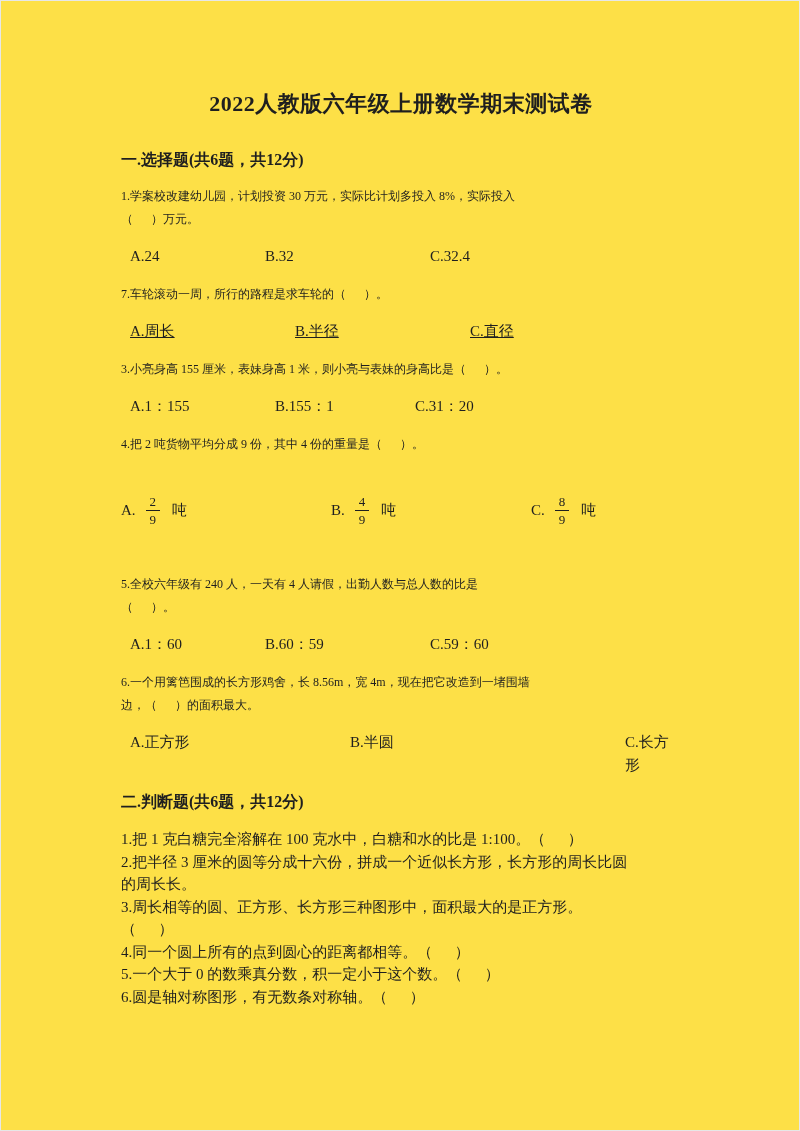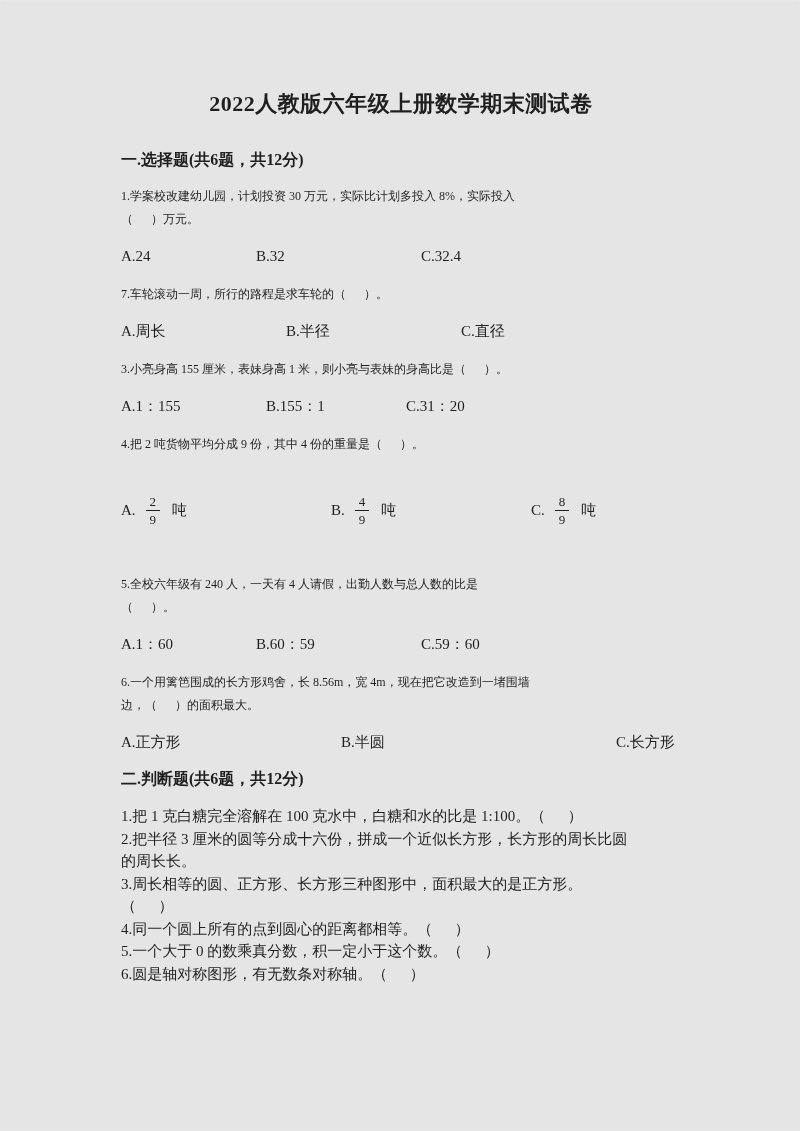--- a/index.html
+++ b/index.html
@@ -4,7 +4,7 @@
 <style>
   html,body{margin:0;padding:0;background:#fff;}
   .page{
-    width:800px;height:1131px;box-sizing:border-box;background:#e5e5e5;
+    width:800px;height:1131px;box-sizing:border-box;background:#fde047;
     border:1px solid #e7e7e7;
     padding:90px 118px 0 120px;
     font-family:"Liberation Serif","DejaVu Serif",serif;

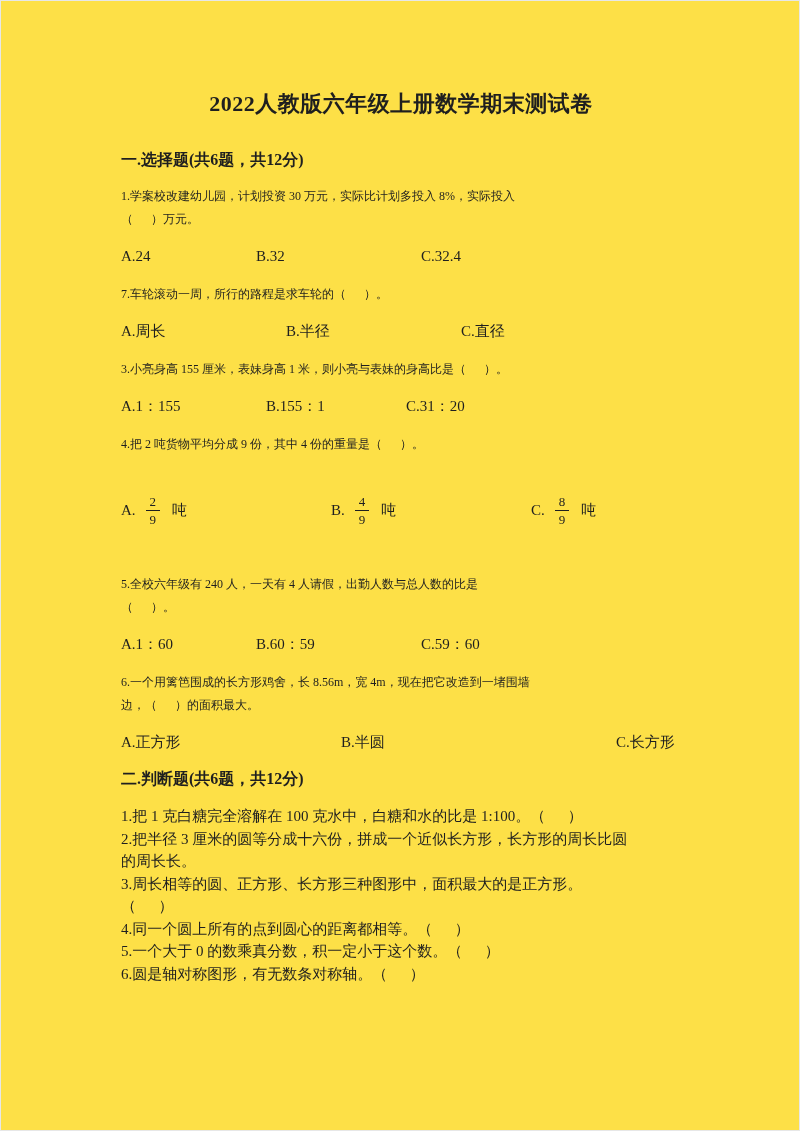--- a/index.html
+++ b/index.html
@@ -21,7 +21,7 @@
   .qtext{font-size:12px;line-height:23px;margin:0;white-space:pre-wrap;}
   .opts{
     display:grid;font-size:15px;line-height:23px;
-    margin:14px 0 15px 0;white-space:pre-wrap;
+    margin:14px 0 15px 9px;white-space:pre-wrap;
   }
   .opts-q1{grid-template-columns:135px 165px auto;}
   .opts-q2{grid-template-columns:165px 175px auto;}

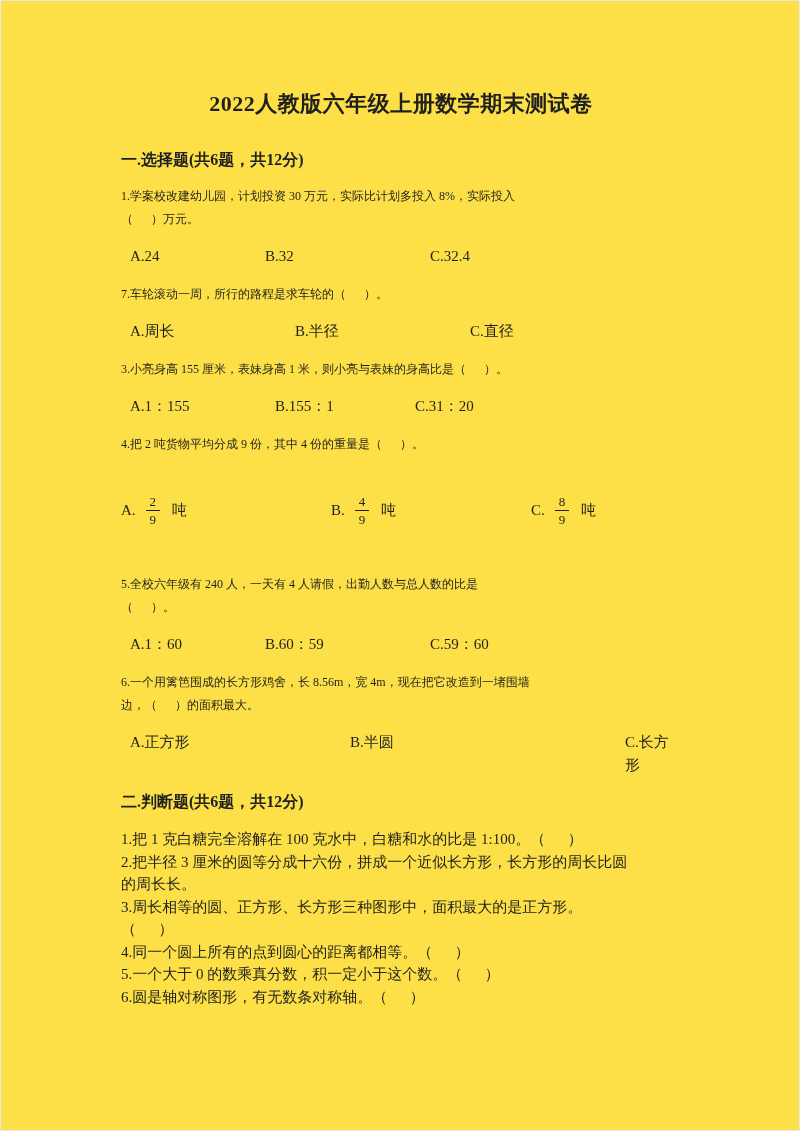--- a/index.html
+++ b/index.html
@@ -24,7 +24,7 @@
     margin:14px 0 15px 9px;white-space:pre-wrap;
   }
   .opts-q1{grid-template-columns:135px 165px auto;}
-  .opts-q2{grid-template-columns:165px 175px auto;}
+  .opts-q2{grid-template-columns:165px 175px auto;text-decoration:underline;}
   .opts-q3{grid-template-columns:145px 140px auto;}
   .opts-q4{grid-template-columns:210px 200px auto;margin:38px 0 46px 0;}
   .opts-q5{grid-template-columns:135px 165px auto;}

